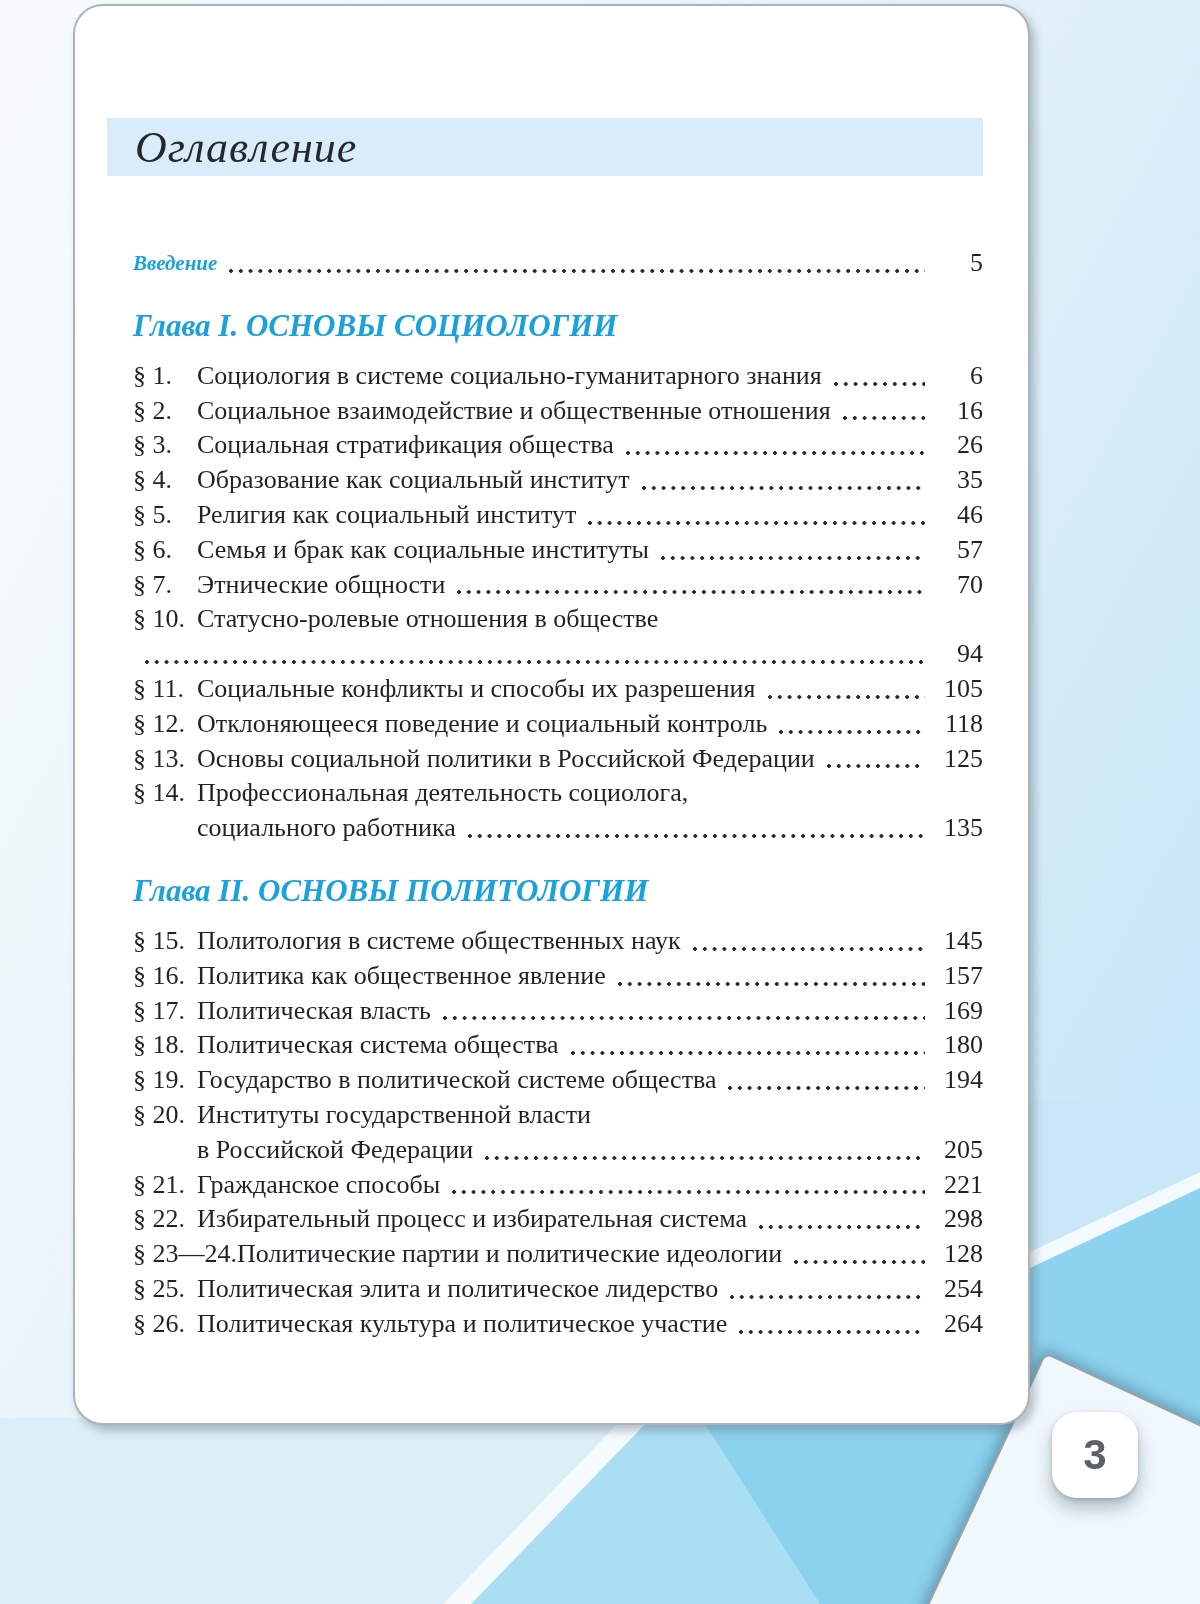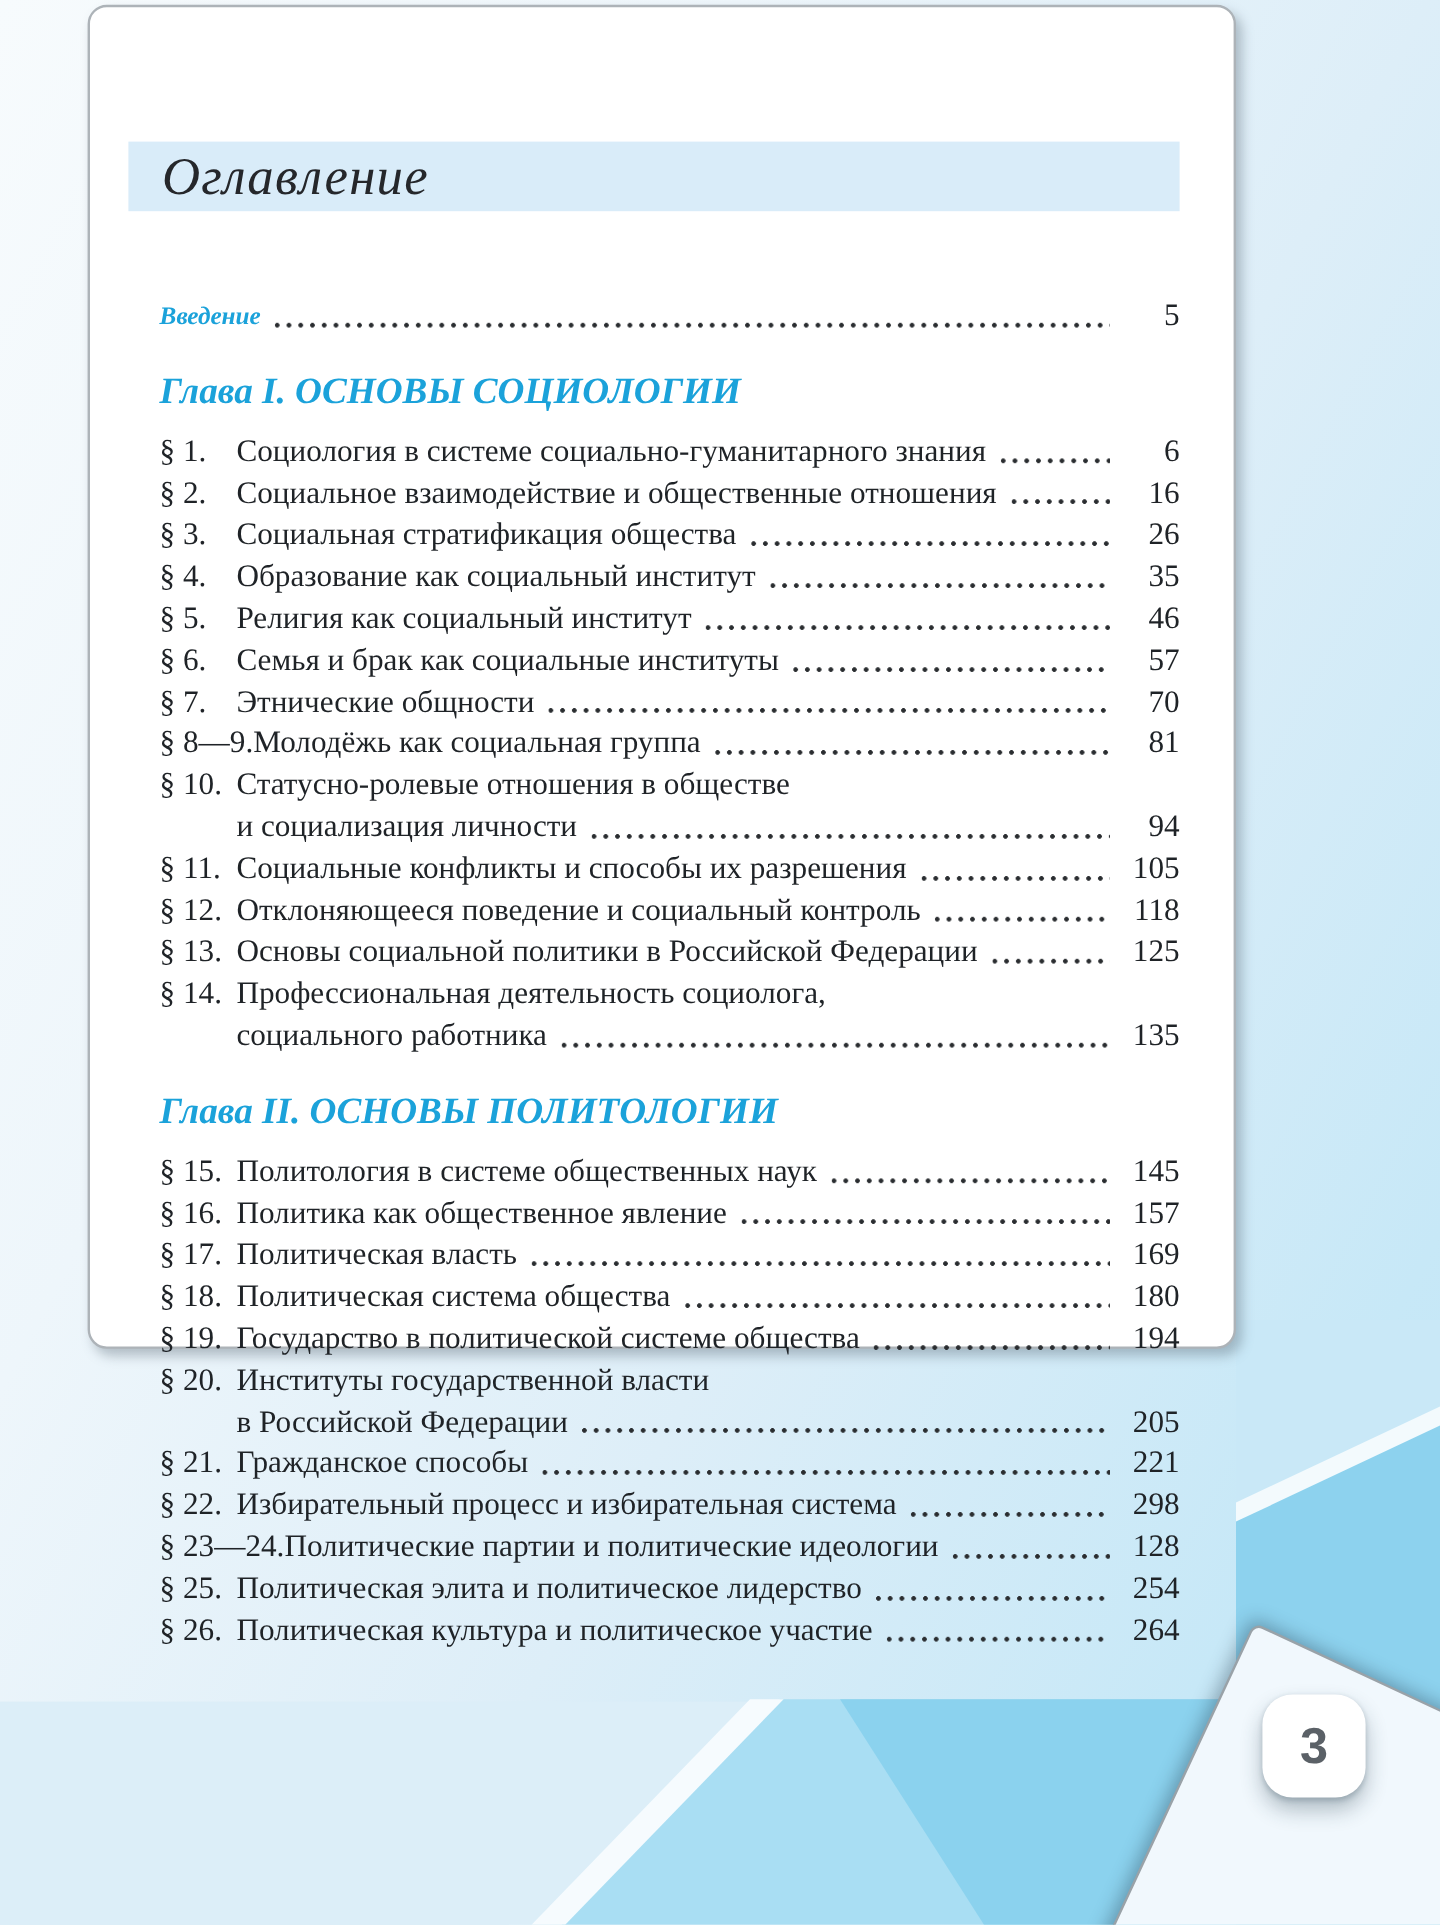--- a/index.html
+++ b/index.html
@@ -16,9 +16,9 @@
     box-shadow:-4px -3px 14px rgba(30,50,65,.35);
   }
   .page-card {
-    position:absolute; z-index:3; left:73px; top:4px; width:957px; height:1120px;
+    position:absolute; z-index:3; left:73px; top:4px; width:957px; height:1421px;
     box-sizing:border-box; background:#ffffff;
-    border:2px solid #adb3b8; border-radius:16px;
+    border:2px solid #adb3b8; border-radius:30px;
     box-shadow:5px 6px 10px rgba(85,100,112,.38);
   }
   .badge {

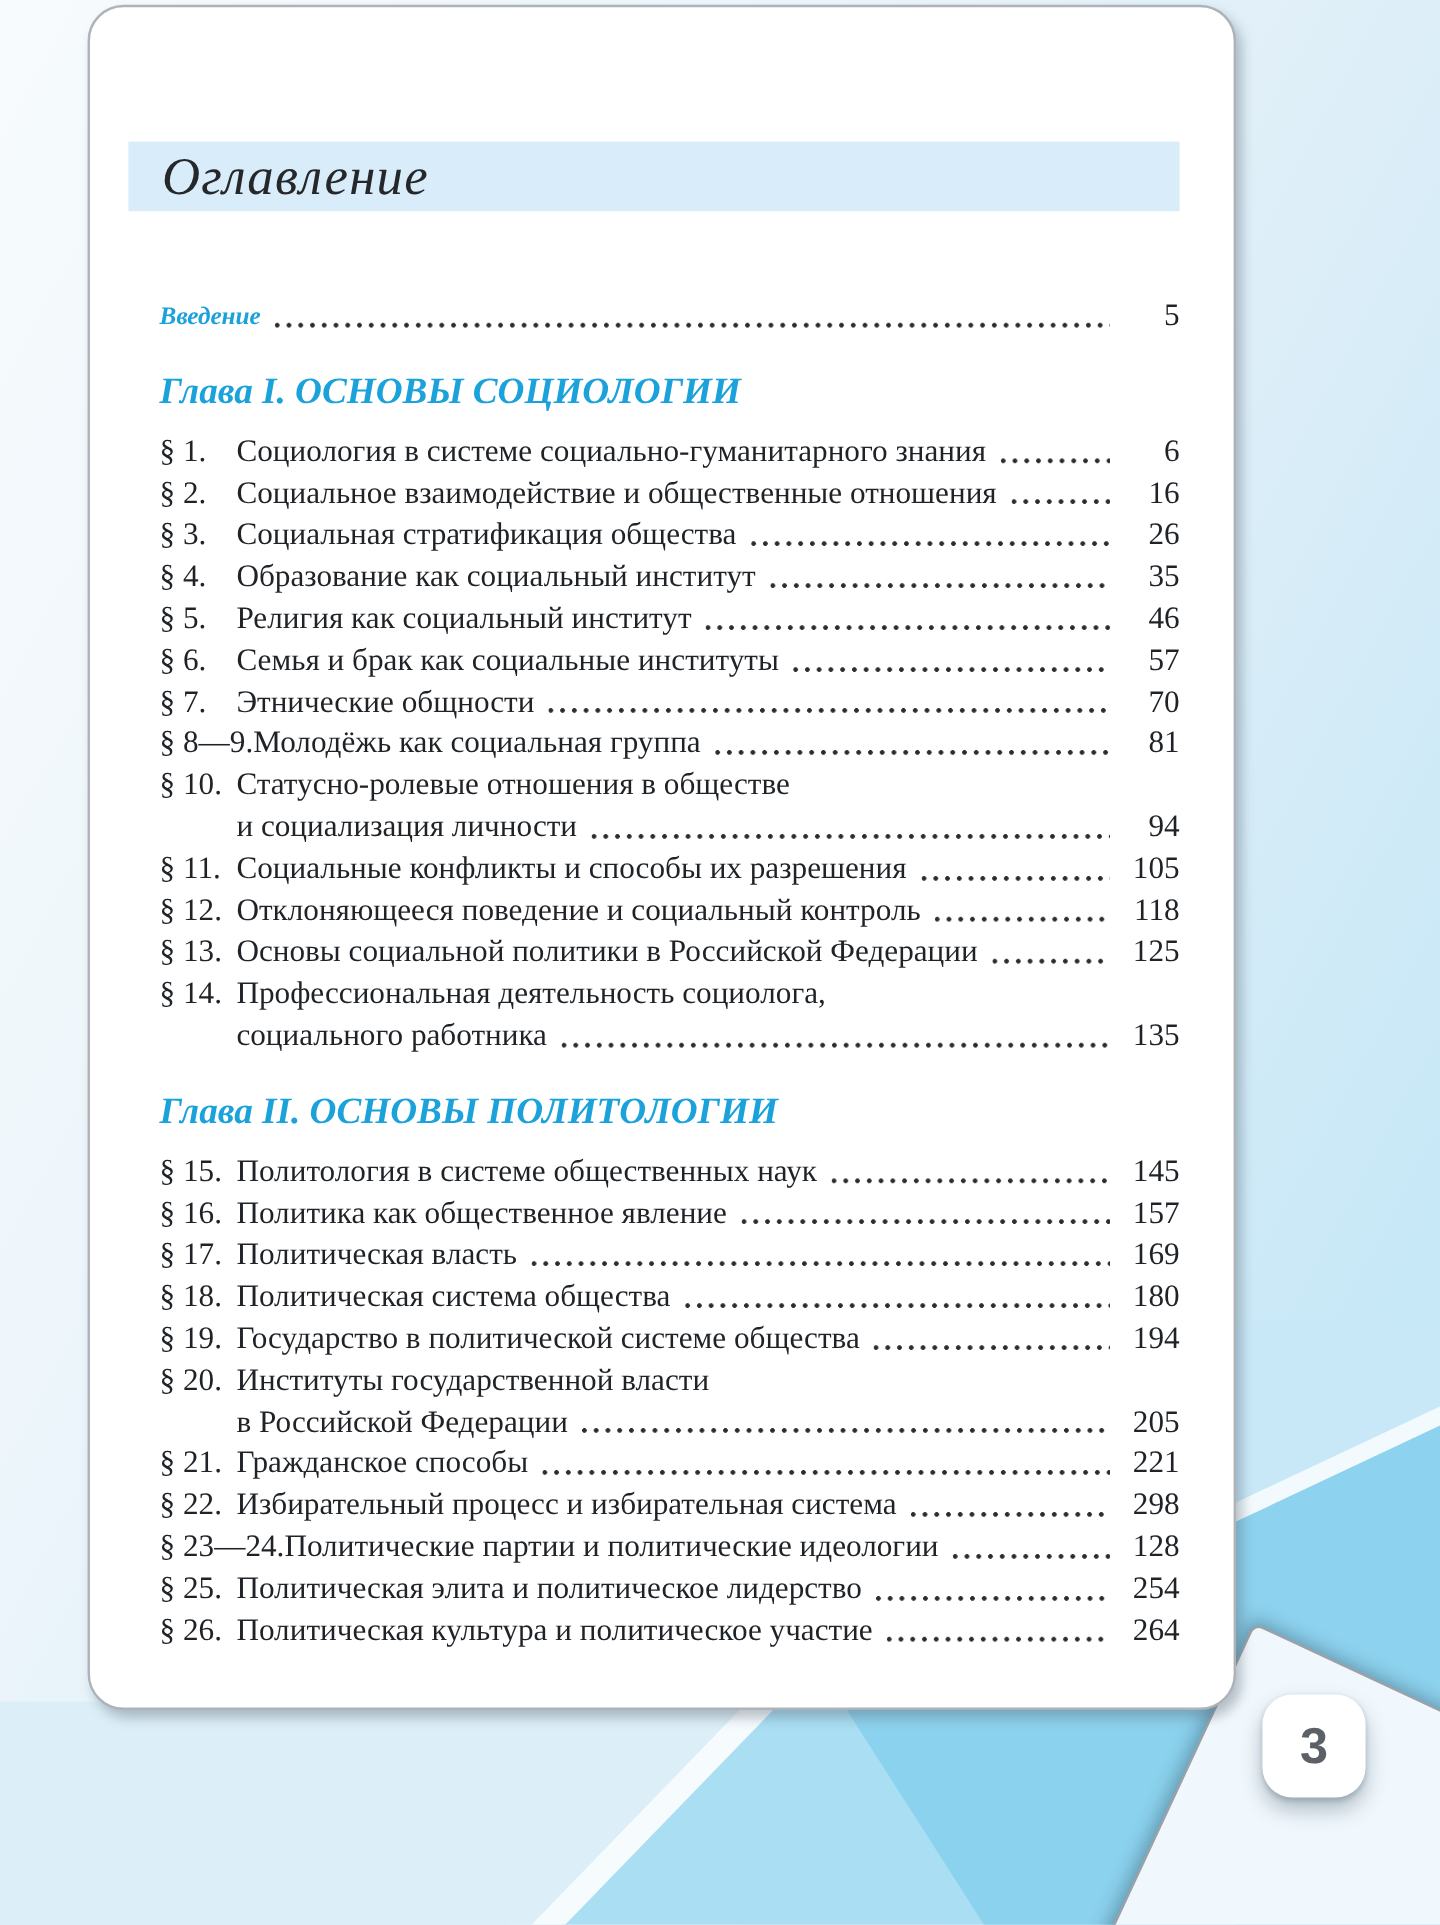--- a/index.html
+++ b/index.html
@@ -124,12 +124,6 @@
             <span class="pagenum">70</span>
           </div>
           <div class="row">
-            <span class="num">§ 8—9.</span>
-            <span class="title">Молодёжь как социальная группа</span>
-            <span class="leader"></span>
-            <span class="pagenum">81</span>
-          </div>
-          <div class="row">
             <span class="num">§ 10.</span>
             <span class="title">Статусно-ролевые отношения в обществе</span>
           </div>

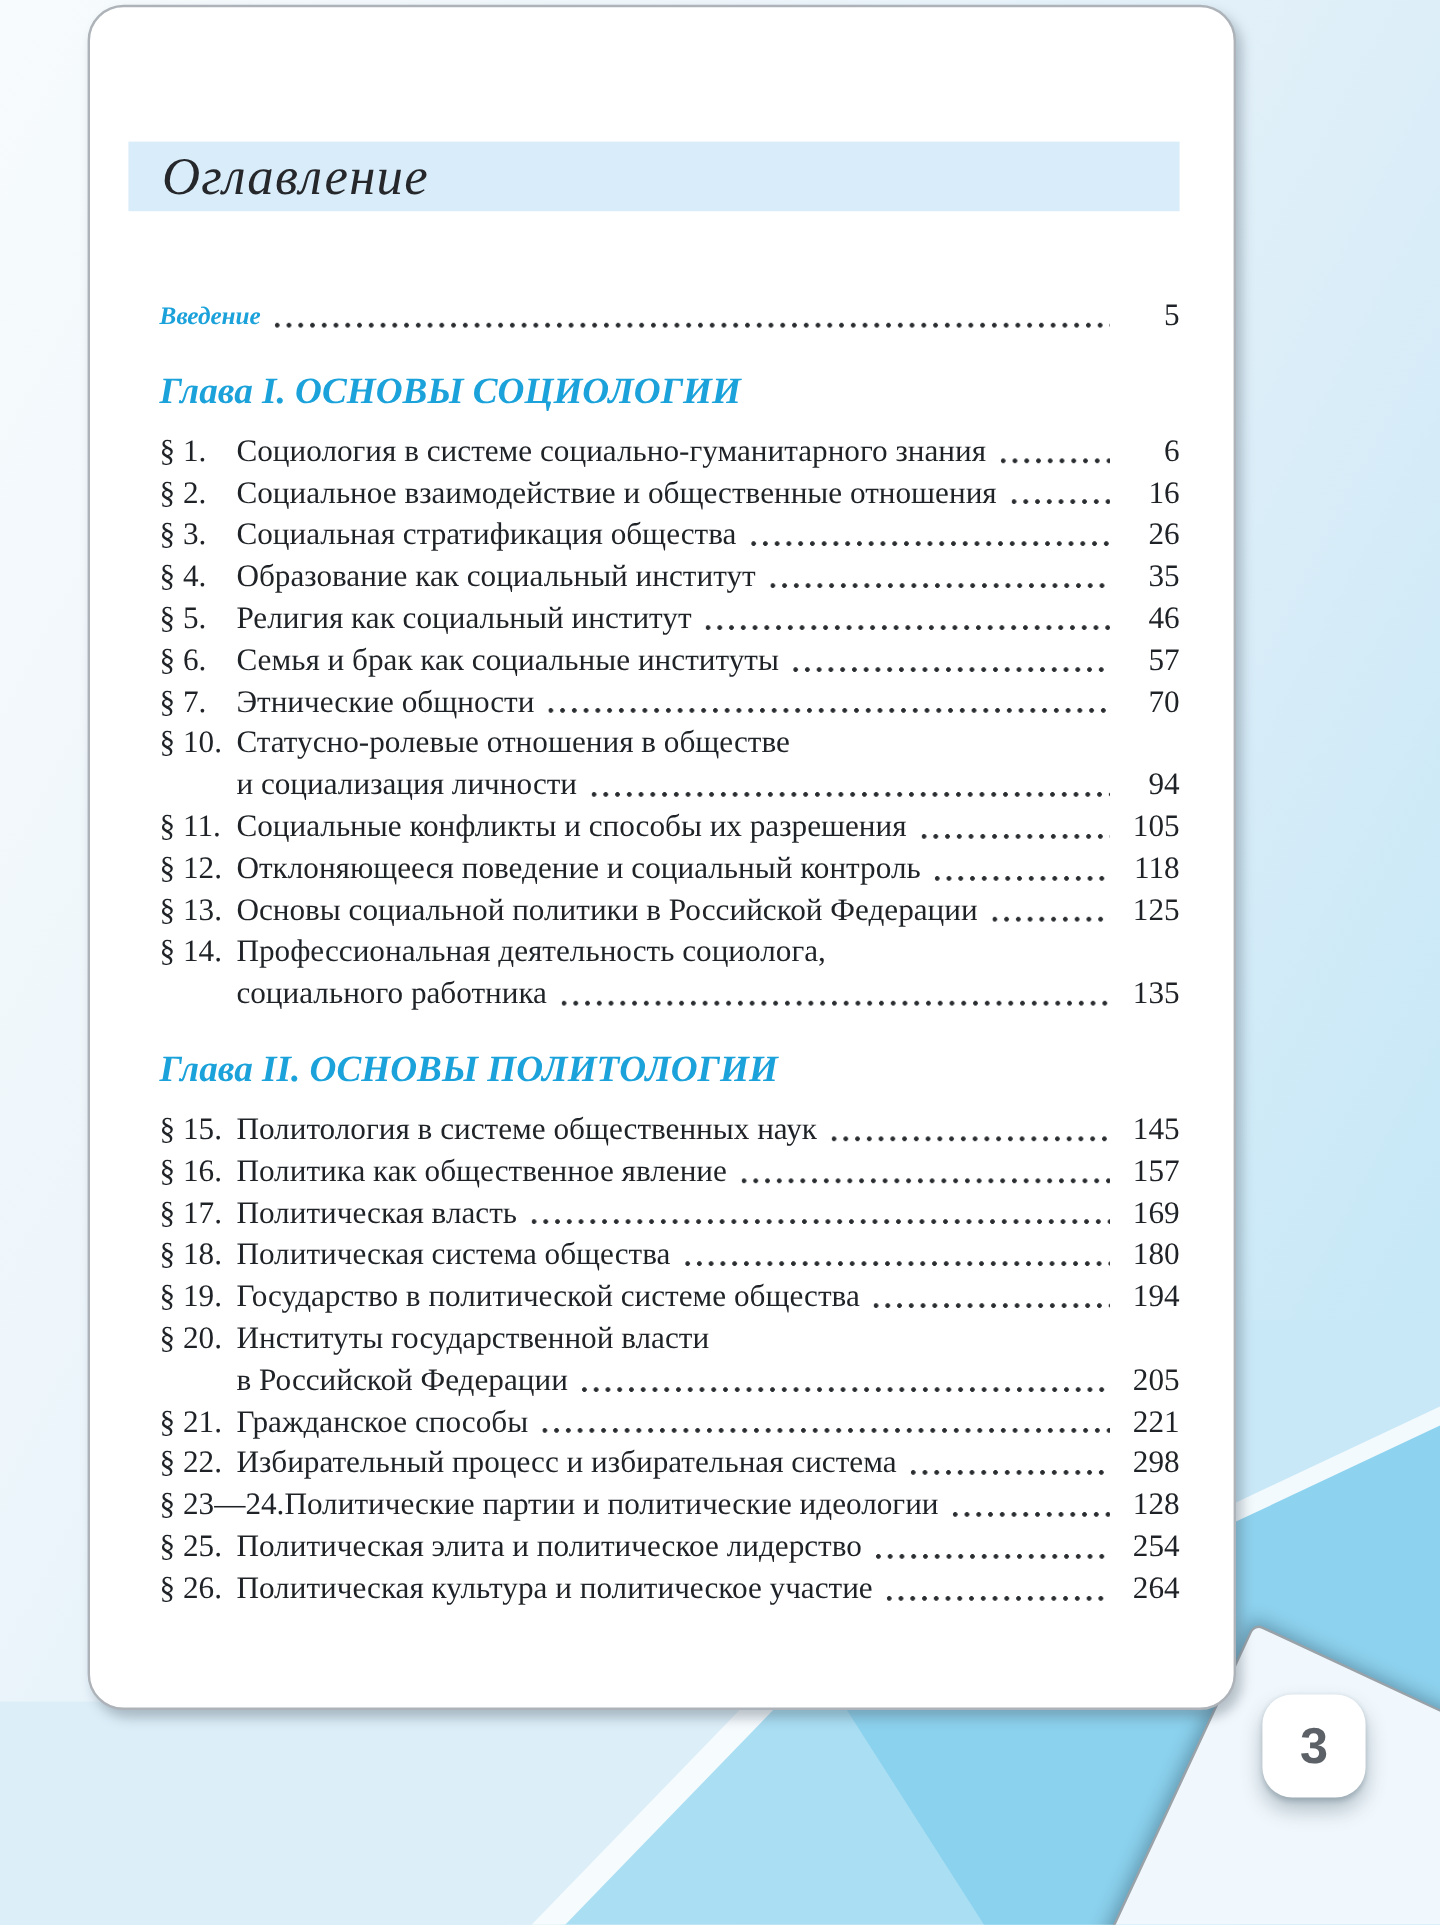--- a/index.html
+++ b/index.html
@@ -128,7 +128,6 @@
             <span class="title">Статусно-ролевые отношения в обществе</span>
           </div>
           <div class="row cont-row">
-            <span class="title">и социализация личности</span>
             <span class="leader"></span>
             <span class="pagenum">94</span>
           </div>

